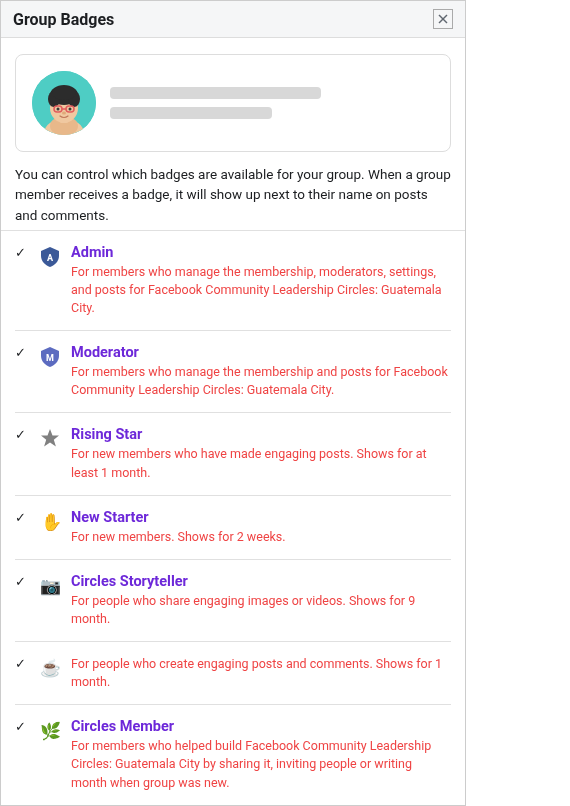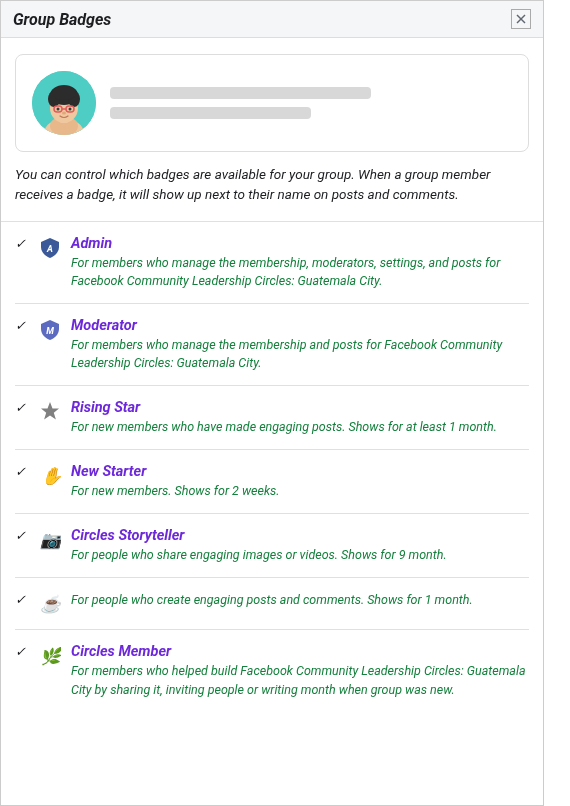--- a/index.html
+++ b/index.html
@@ -12,9 +12,8 @@
     .panel {
       border: 1px solid #ccc;
       background: #fff;
-      width: 544px;
+      width: 466px;
       min-height: 806px;
-      font-style: italic;
     }
     .panel-header {
       display: flex;

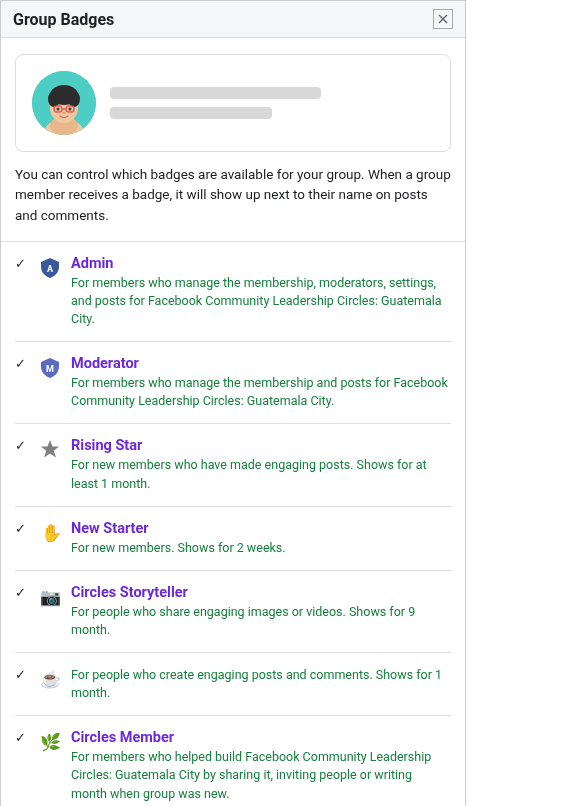--- a/index.html
+++ b/index.html
@@ -75,7 +75,7 @@
     .line-long { width: 65%; }
     .line-medium { width: 50%; }
     .description {
-      padding: 0 14px 16px 14px;
+      padding: 0 14px 5px 14px;
       font-size: 13.5px;
       color: #1c1e21;
       line-height: 1.5;

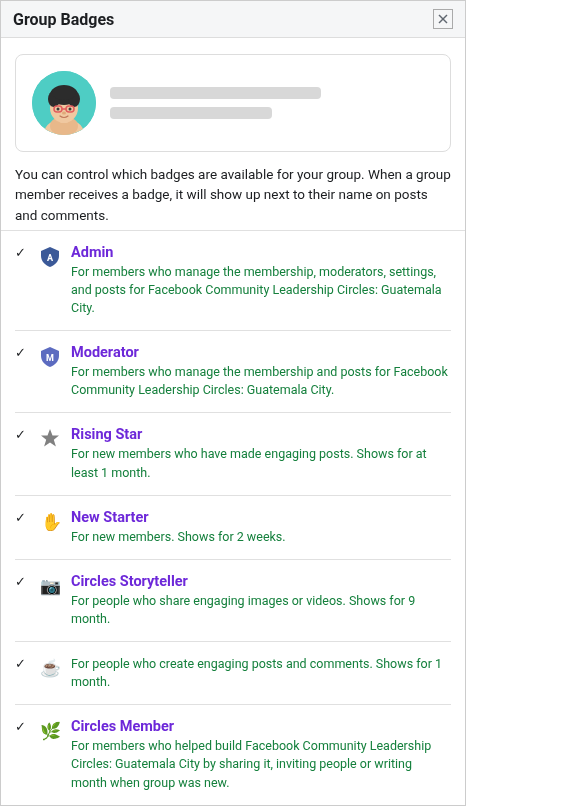--- a/index.html
+++ b/index.html
@@ -122,7 +122,7 @@
     }
     .badge-desc {
       font-size: 12.5px;
-      color: #15803d;
+      color: #ef4444;
       line-height: 1.45;
     }
   </style>

